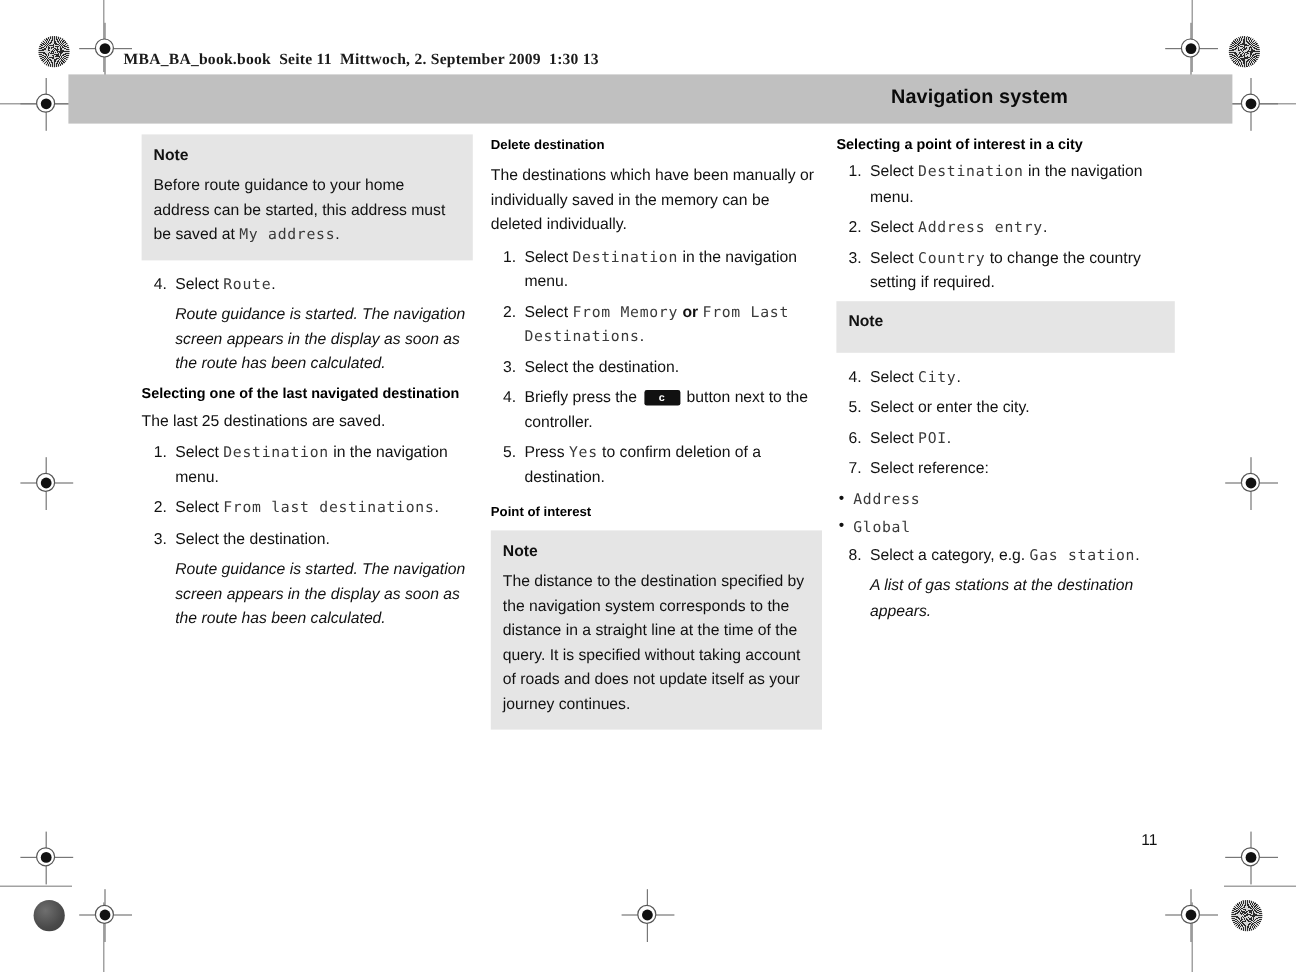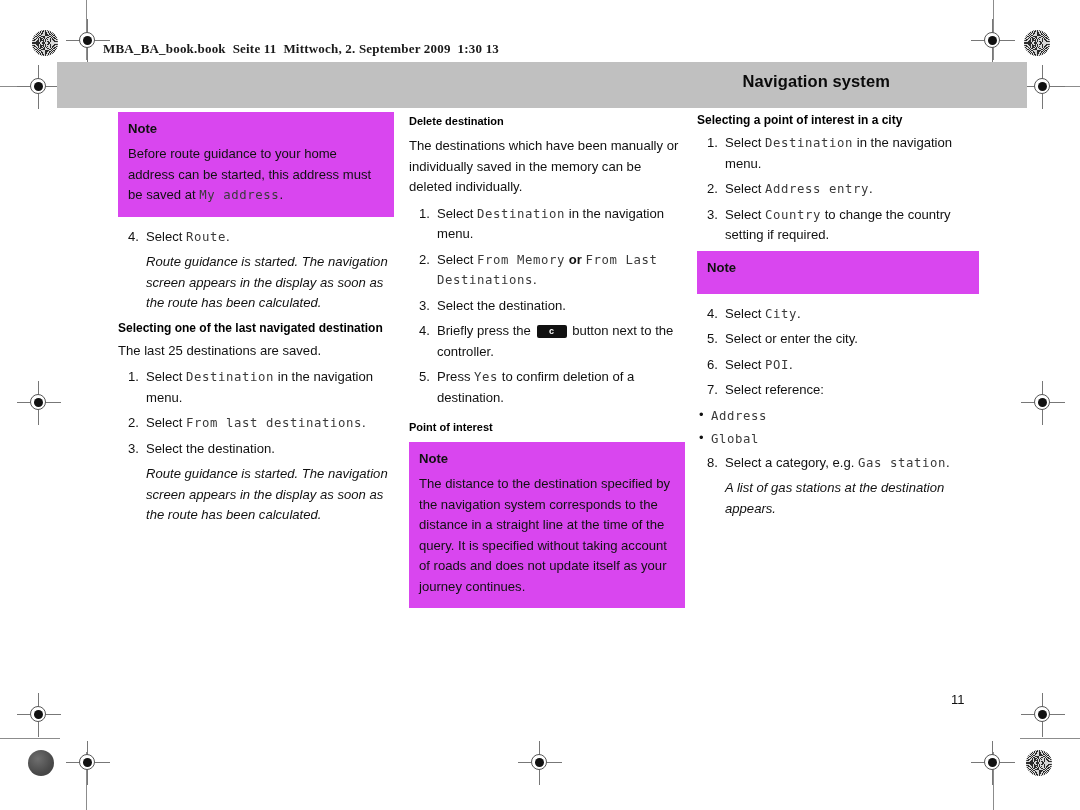--- a/index.html
+++ b/index.html
@@ -88,7 +88,7 @@
     left: 57px;
     top: 62px;
     width: 970px;
-    height: 46px;
+    height: 41px;
     background: #c0c0c0;
   }
   .title-bar .title-text {

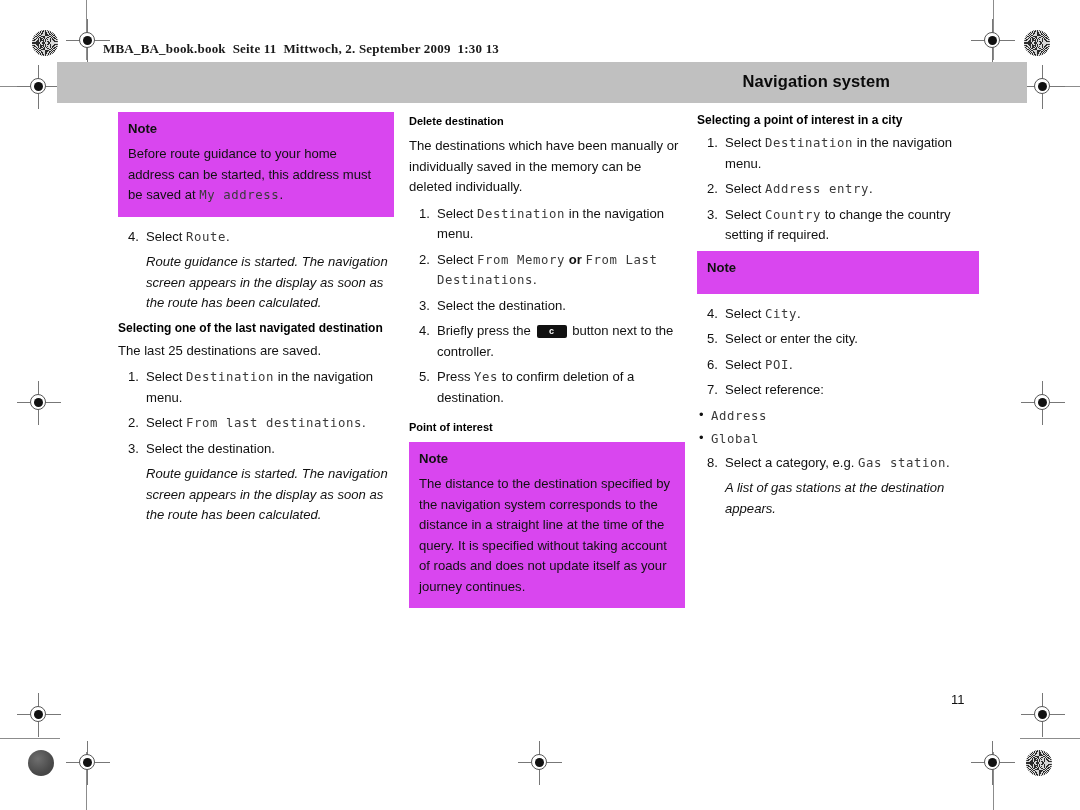--- a/index.html
+++ b/index.html
@@ -152,7 +152,7 @@
 
   
   .note {
-    background: #d946ef;
+    background: #e5e5e5;
     padding: 9px 10px 11px 10px;
     box-sizing: border-box;
     margin: 0 0 10px 0;

